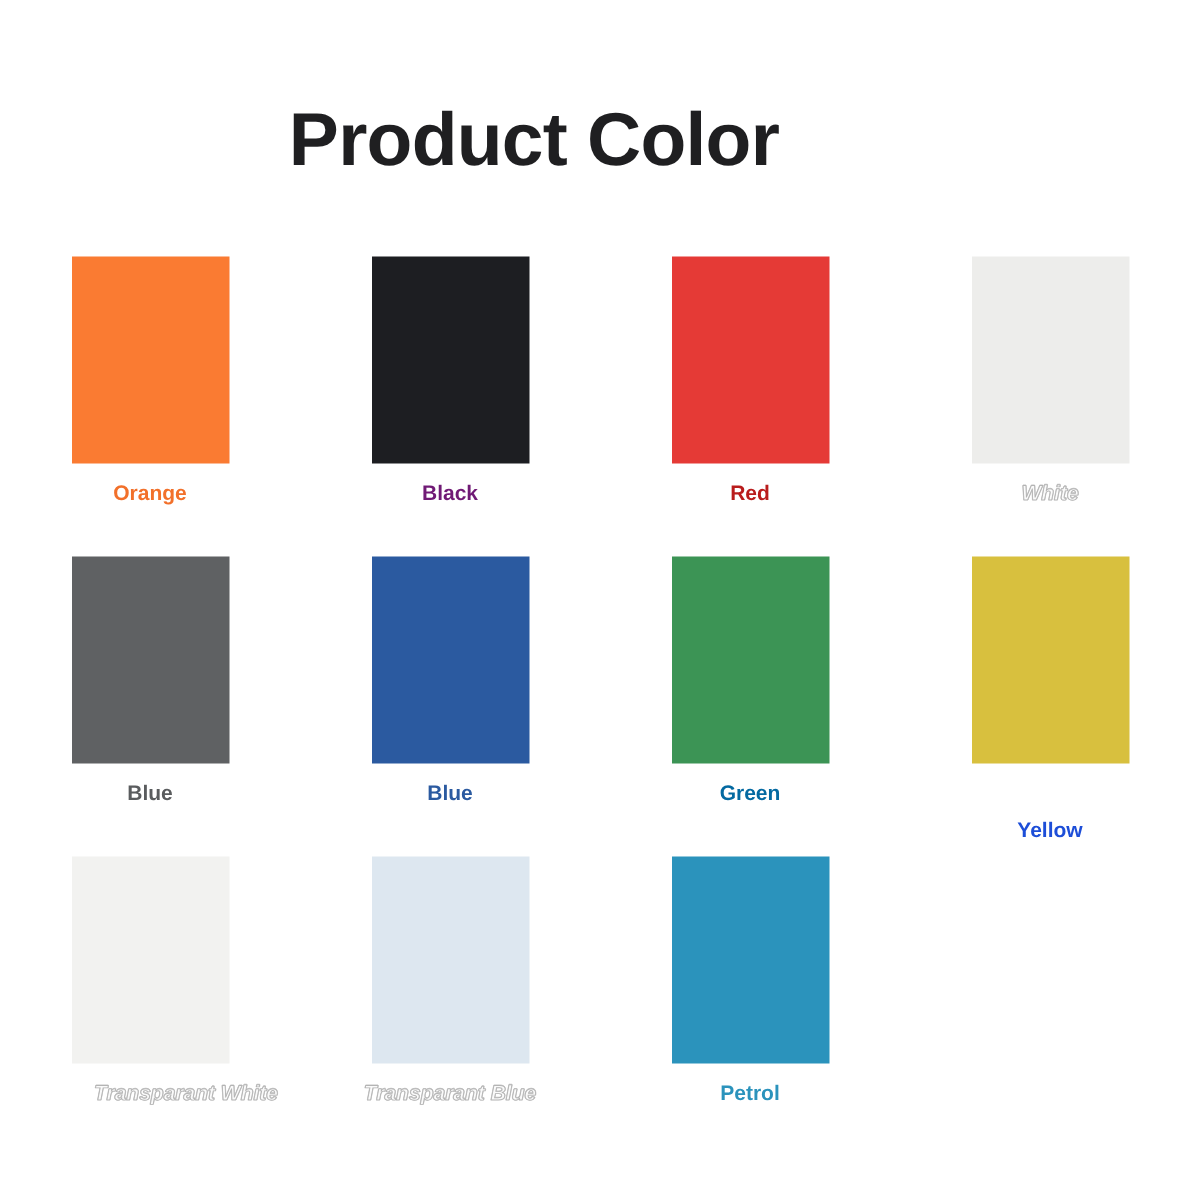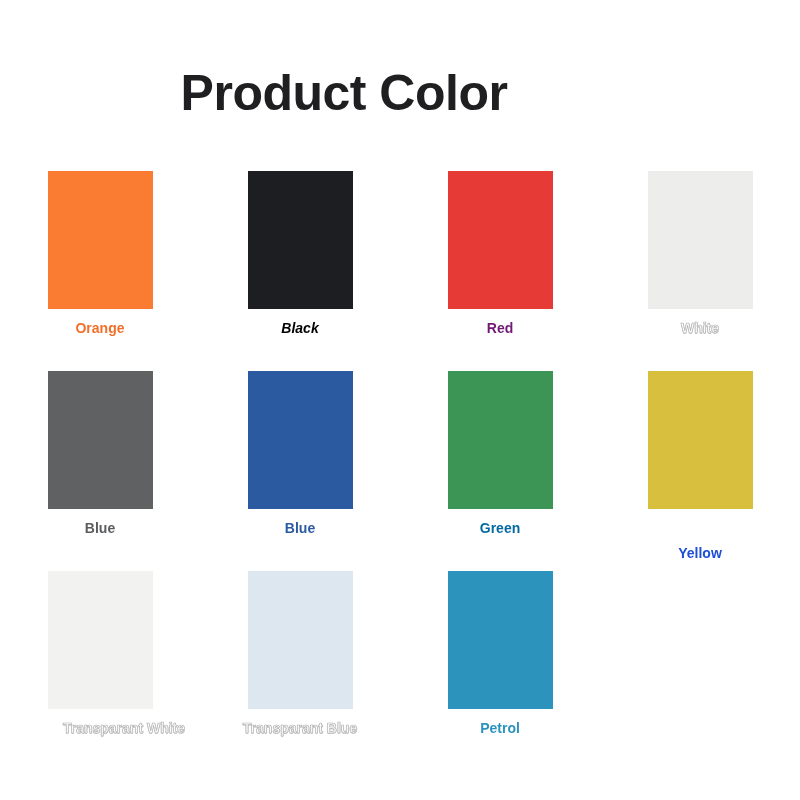--- a/index.html
+++ b/index.html
@@ -36,6 +36,7 @@
     color: #1f1f21;
     line-height: 1;
     white-space: nowrap;
+    padding-left: 12px;
   }
 
   

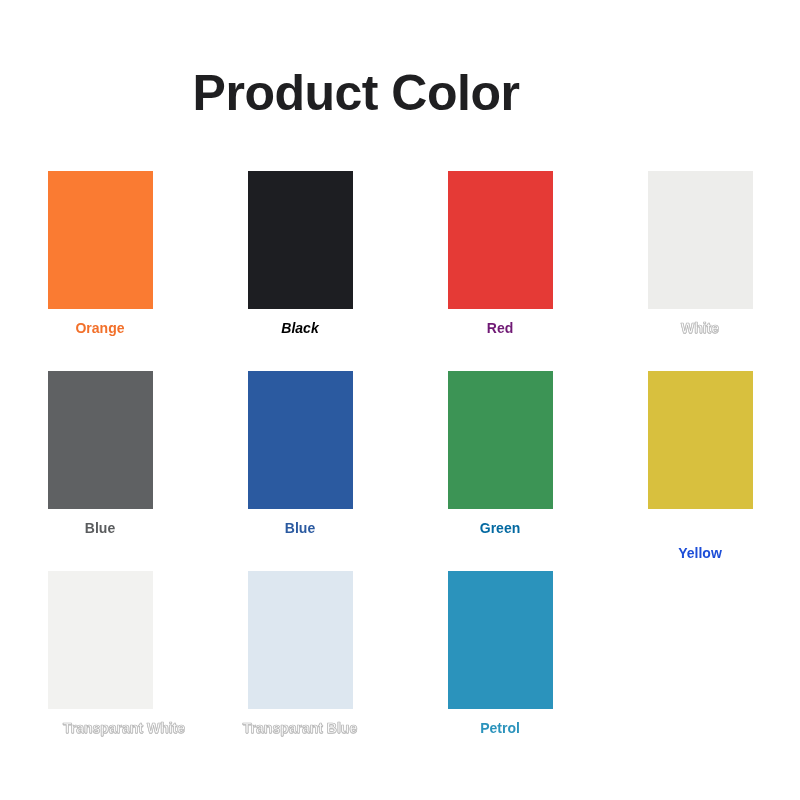--- a/index.html
+++ b/index.html
@@ -101,7 +101,7 @@
       </div>
       <div class="cell">
         <div class="swatch" style="background: rgb(29, 30, 34);"></div>
-        <div class="label" style="color: #000000; font-style: italic;">Black</div>
+        <div class="label" style="color: #701a75;">Black</div>
       </div>
       <div class="cell">
         <div class="swatch" style="background: rgb(229, 58, 54);"></div>

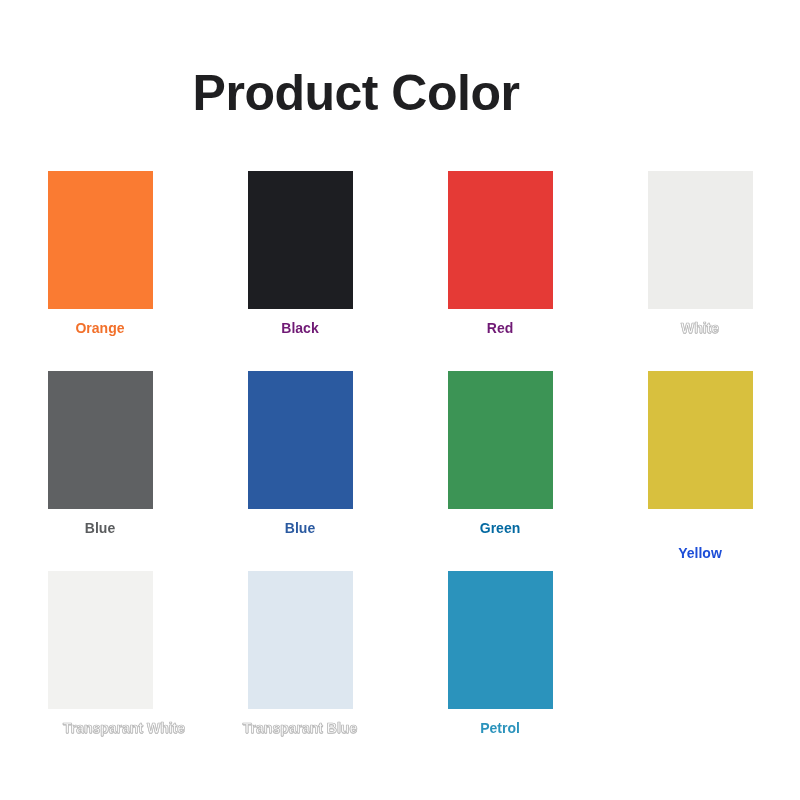--- a/index.html
+++ b/index.html
@@ -105,7 +105,7 @@
       </div>
       <div class="cell">
         <div class="swatch" style="background: rgb(229, 58, 54);"></div>
-        <div class="label" style="color: #701a75;">Red</div>
+        <div class="label" style="color: #b91c1c;">Red</div>
       </div>
       <div class="cell">
         <div class="swatch" style="background: rgb(237, 237, 235);"></div>

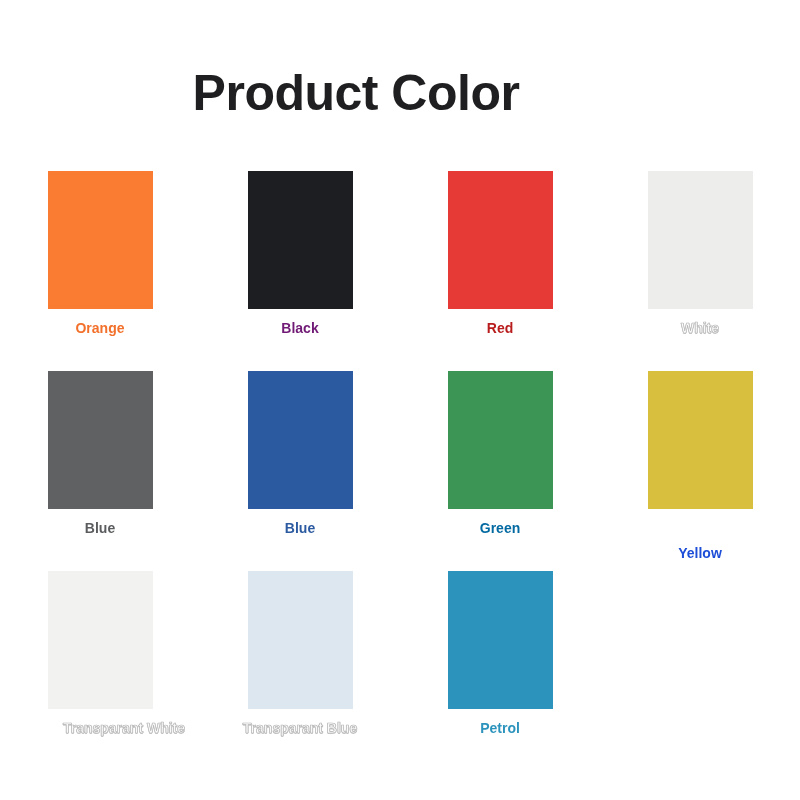--- a/index.html
+++ b/index.html
@@ -85,6 +85,7 @@
       -0.5px 0 0 #c9c9c9,
        0  0.5px 0 #c9c9c9,
        0 -0.5px 0 #c9c9c9;
+    font-style: italic;
   }
 </style>
 </head>

